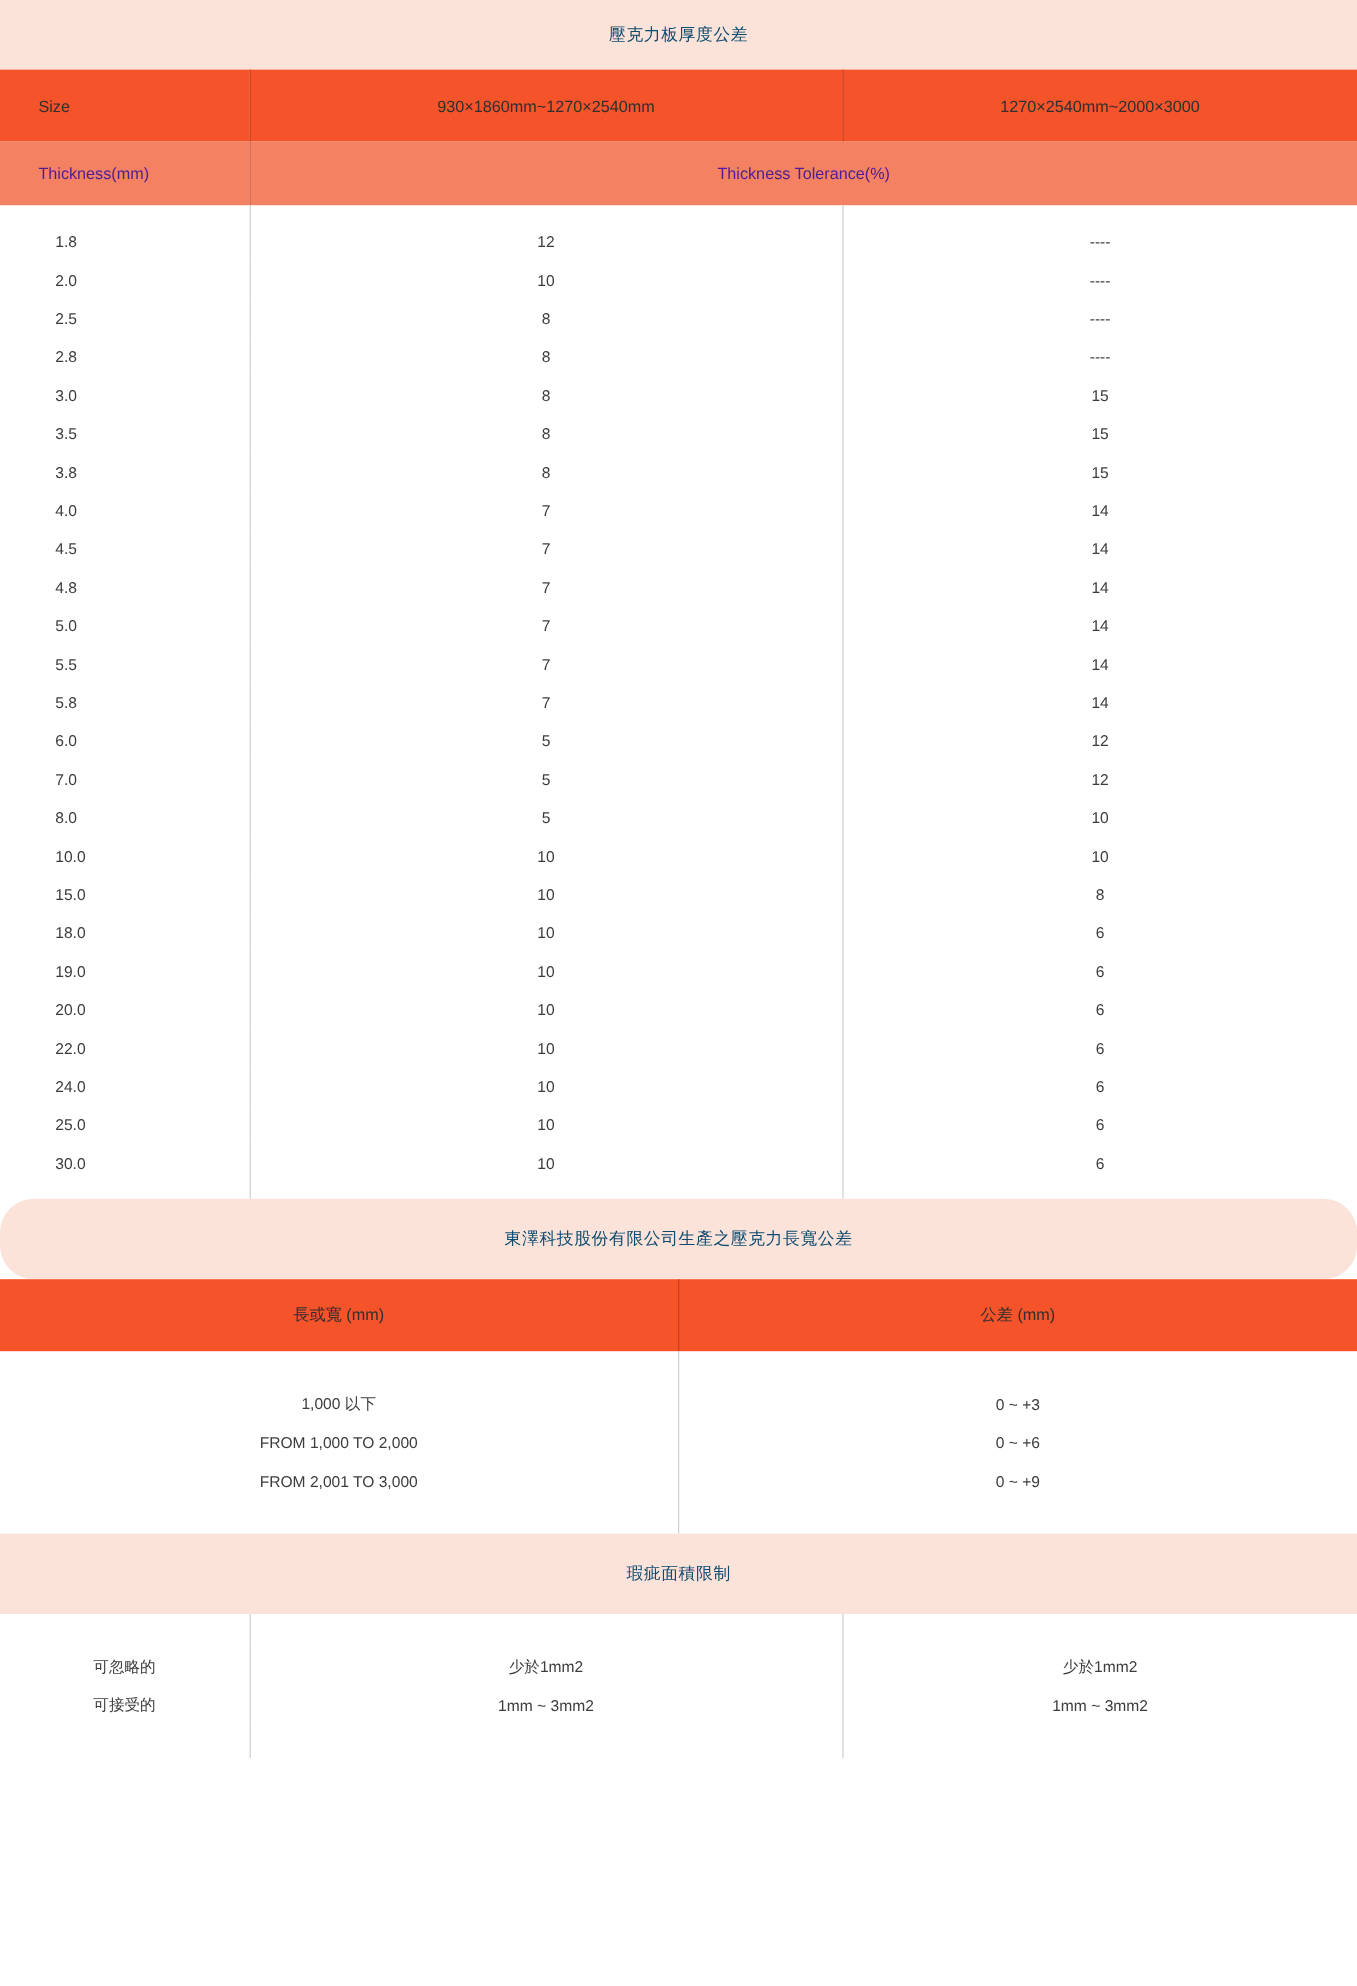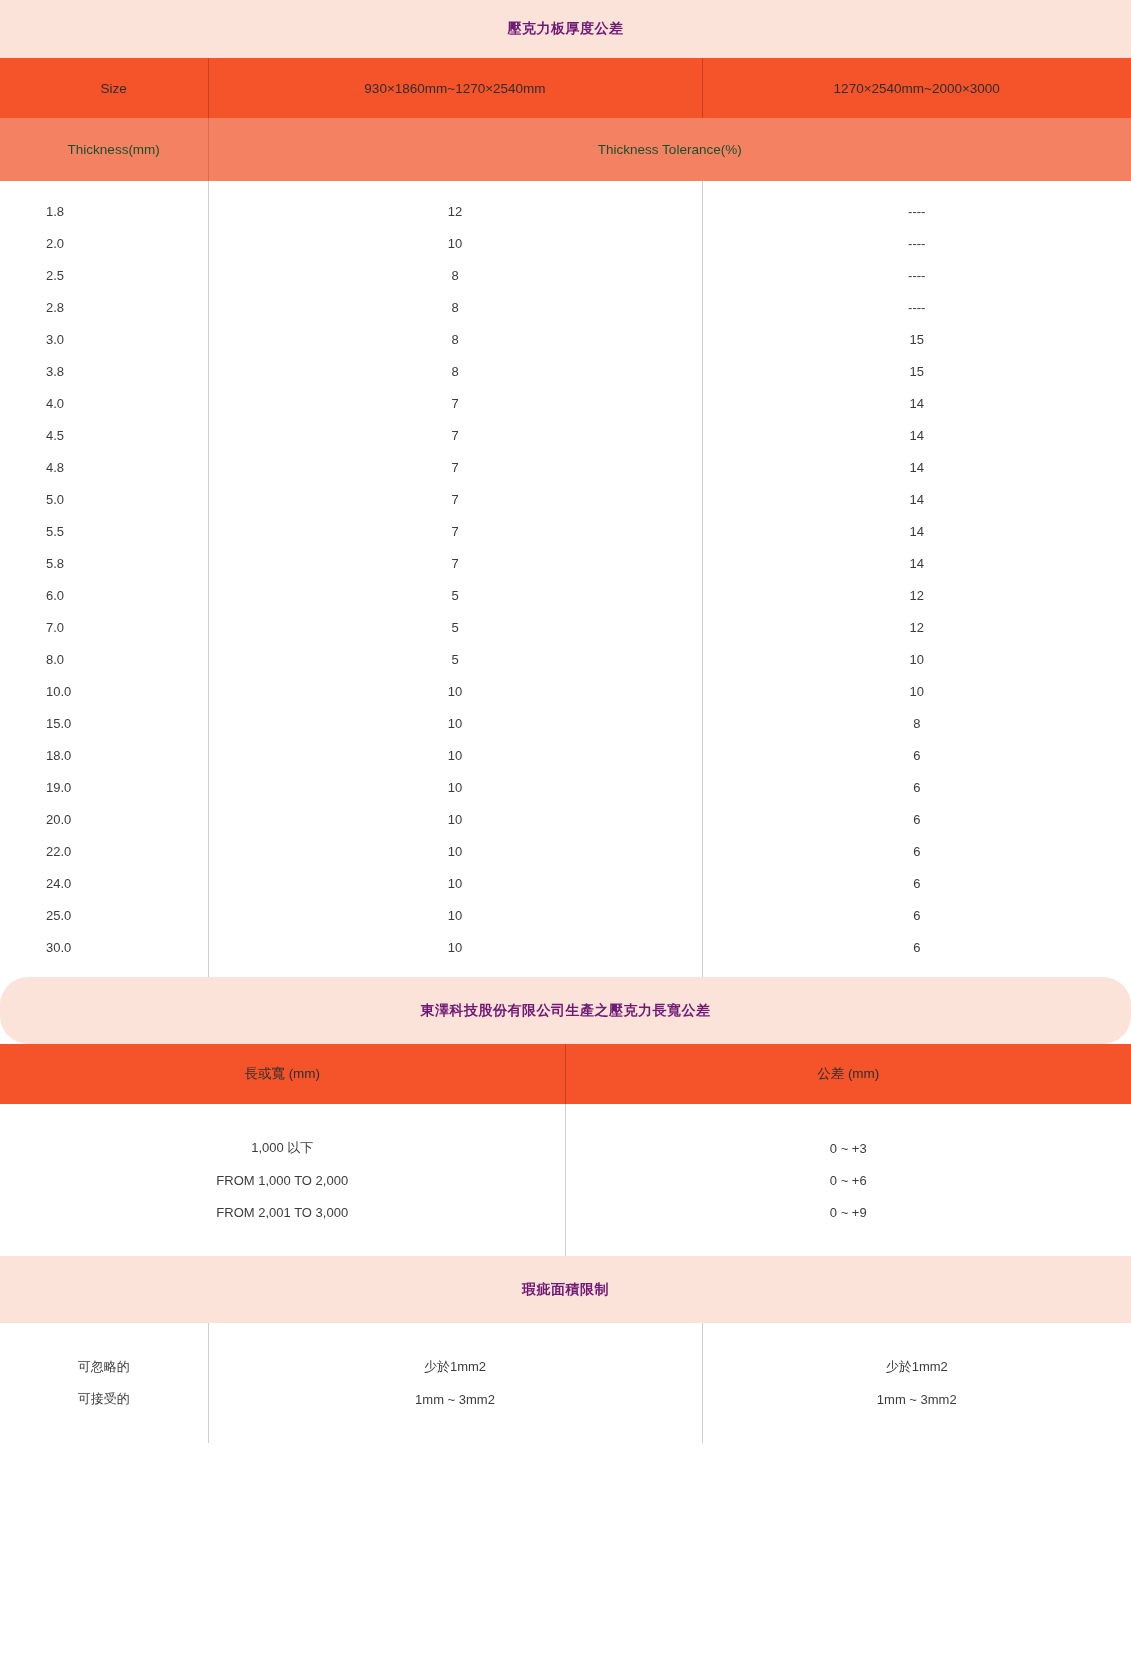--- a/index.html
+++ b/index.html
@@ -16,9 +16,9 @@
   .title-band {
     background: #FBE3DA;
     text-align: center;
-    font-weight: bold;
+    font-weight: normal;
     font-size: 14px;
-    color: #701a75;
+    color: #0c4a6e;
     letter-spacing: .5px;
     display: flex;
     align-items: center;

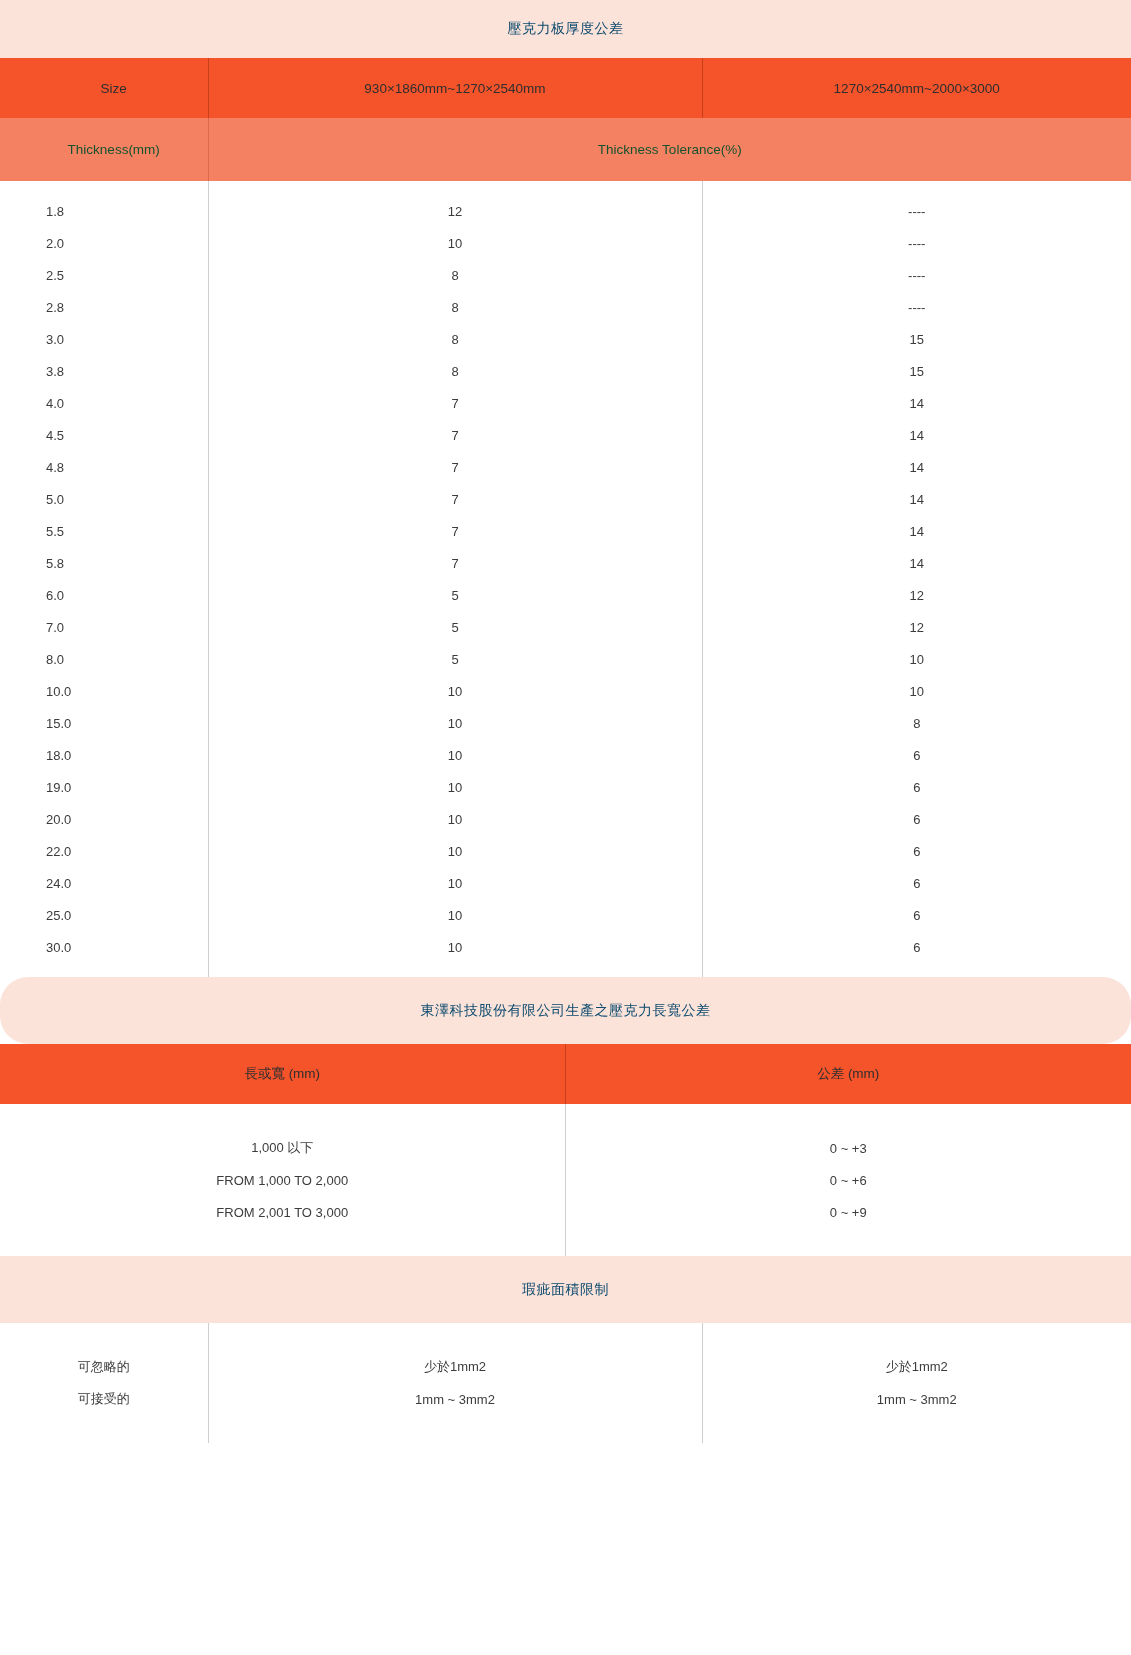--- a/index.html
+++ b/index.html
@@ -44,7 +44,7 @@
   .hdr-sub   { background: #F58163; height: 63px; font-size: 13.5px; color: #14532d; }
 
   .hdr-main td, .hdr-sub td { text-align: center; }
-  .hdr-main td.left, .hdr-sub td.left { text-align: center; padding-left: 20px; }
+  .hdr-main td.left, .hdr-sub td.left { text-align: left; padding-left: 32px; }
 
   
   .sep-dark  { border-right: 1px solid #C9411C; }

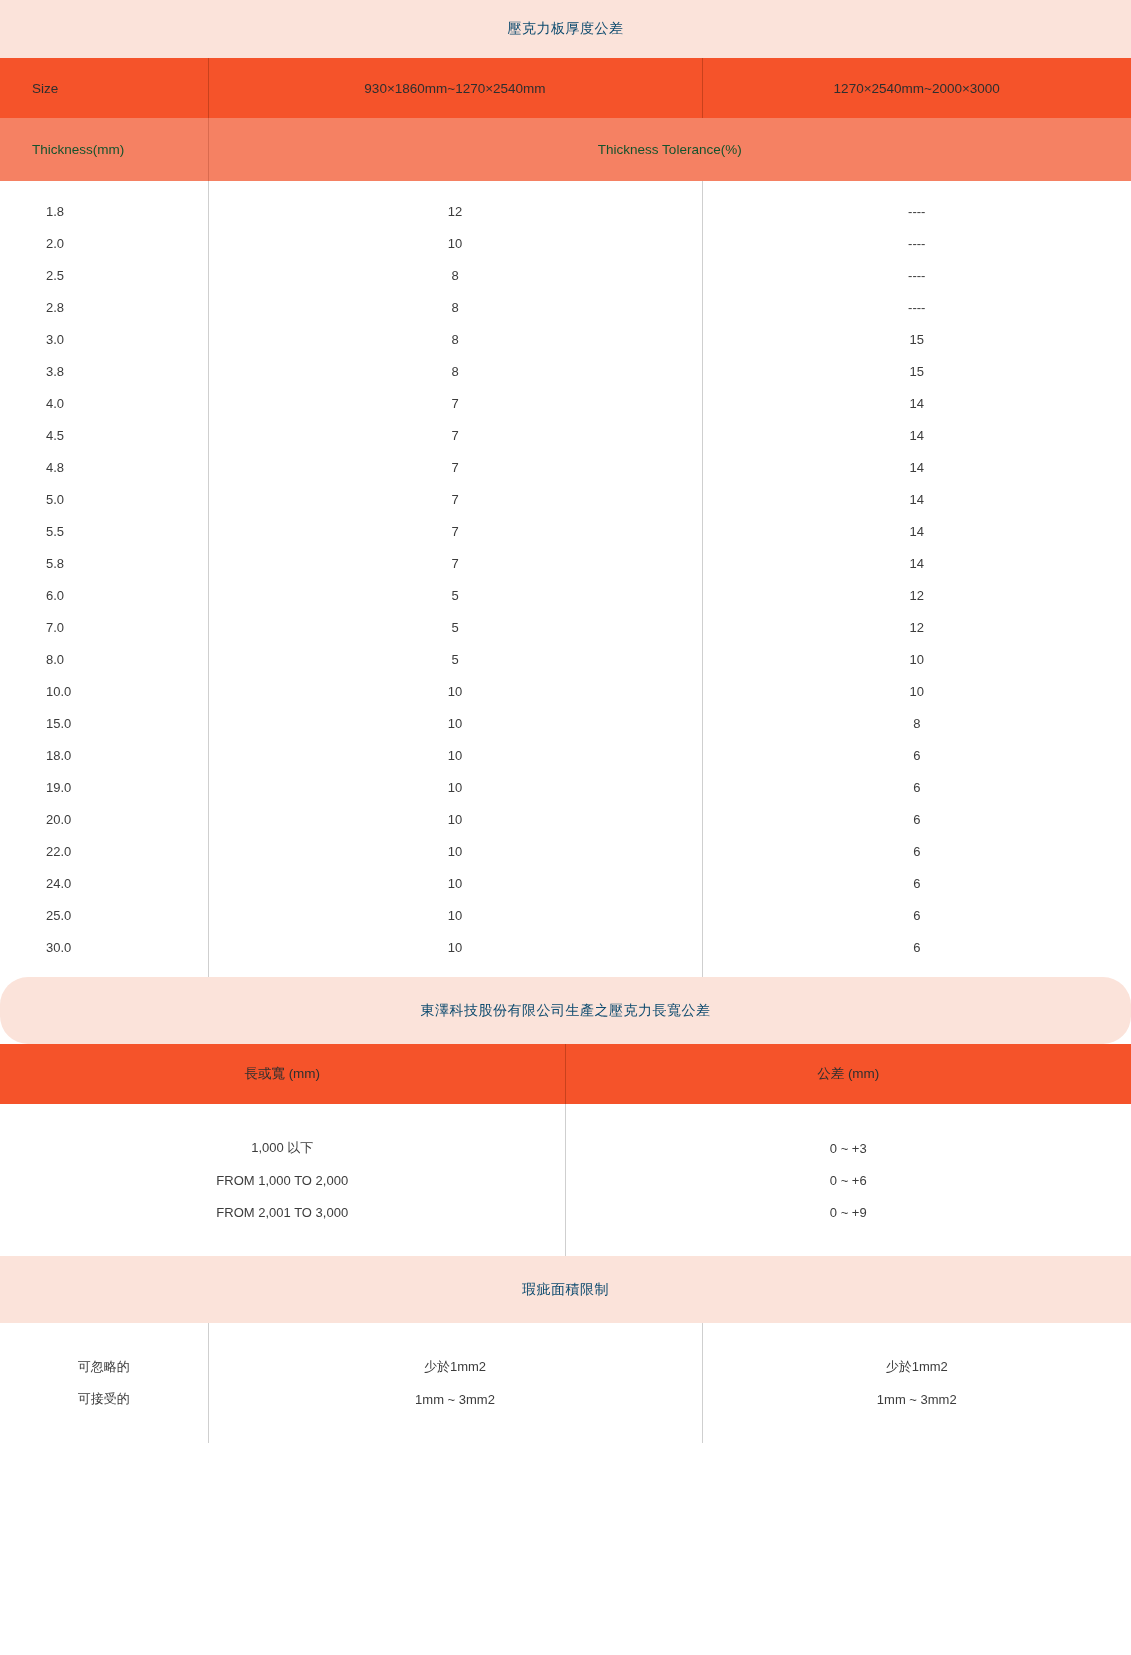--- a/index.html
+++ b/index.html
@@ -41,7 +41,7 @@
   }
 
   .hdr-main  { background: #F5532A; height: 60px; font-size: 13.5px; color: #2f2f2f; }
-  .hdr-sub   { background: #F58163; height: 63px; font-size: 13.5px; color: #14532d; }
+  .hdr-sub   { background: #F58163; height: 53px; font-size: 13.5px; color: #4c1d95; }
 
   .hdr-main td, .hdr-sub td { text-align: center; }
   .hdr-main td.left, .hdr-sub td.left { text-align: left; padding-left: 32px; }

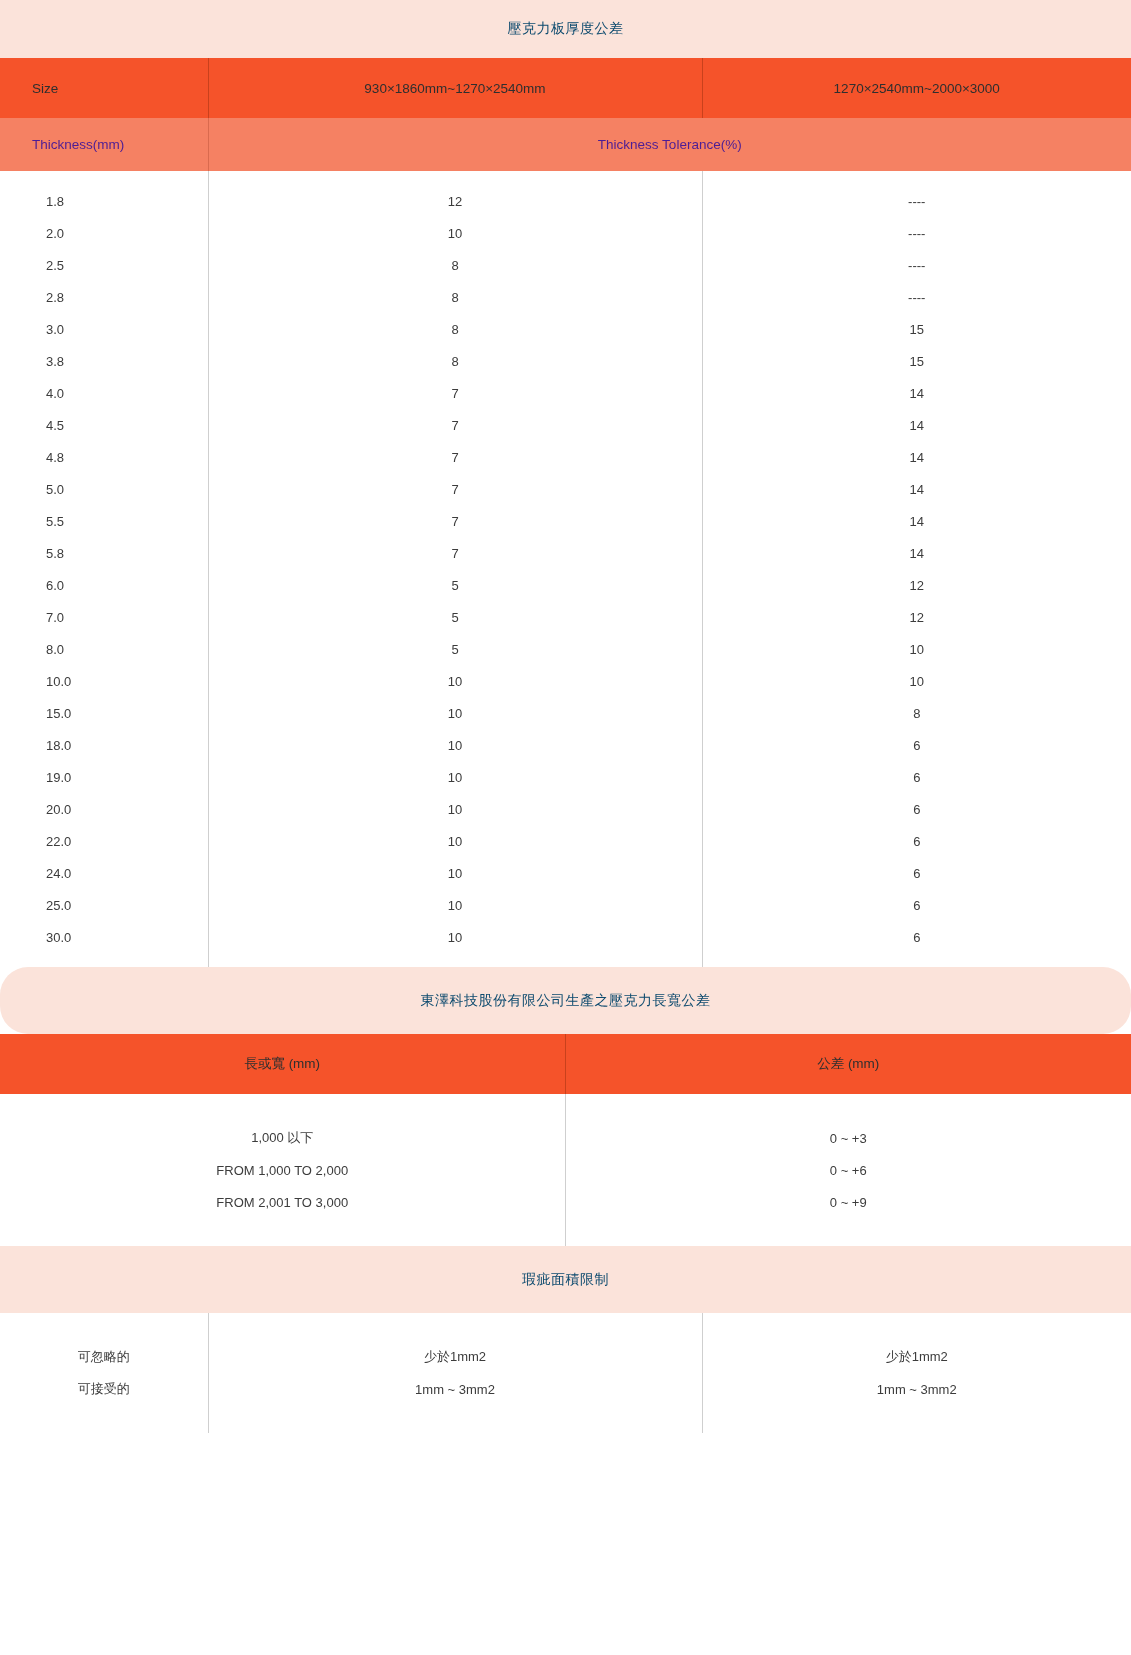--- a/index.html
+++ b/index.html
@@ -135,6 +135,11 @@
         <td>15</td>
       </tr>
       <tr class="body-row">
+        <td class="left">3.5</td>
+        <td>8</td>
+        <td>15</td>
+      </tr>
+      <tr class="body-row">
         <td class="left">3.8</td>
         <td>8</td>
         <td>15</td>

